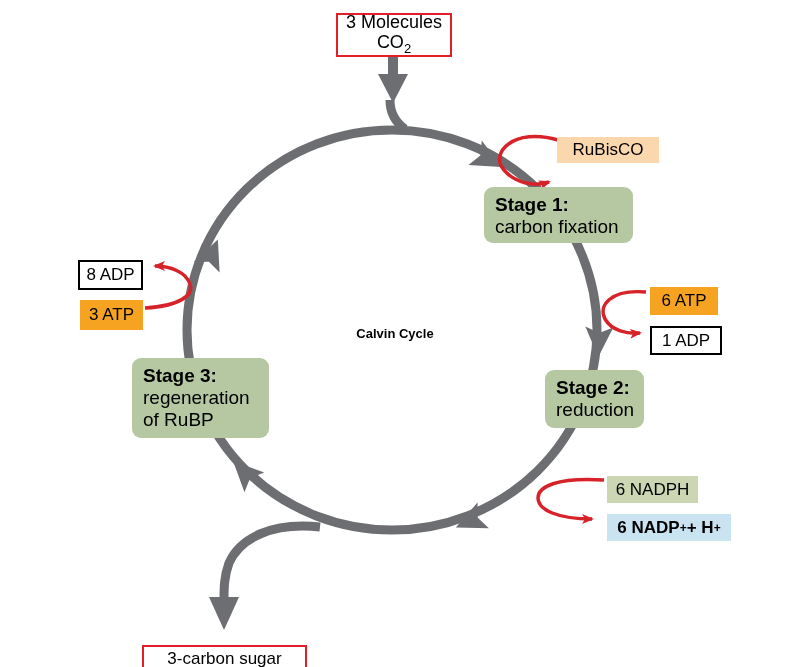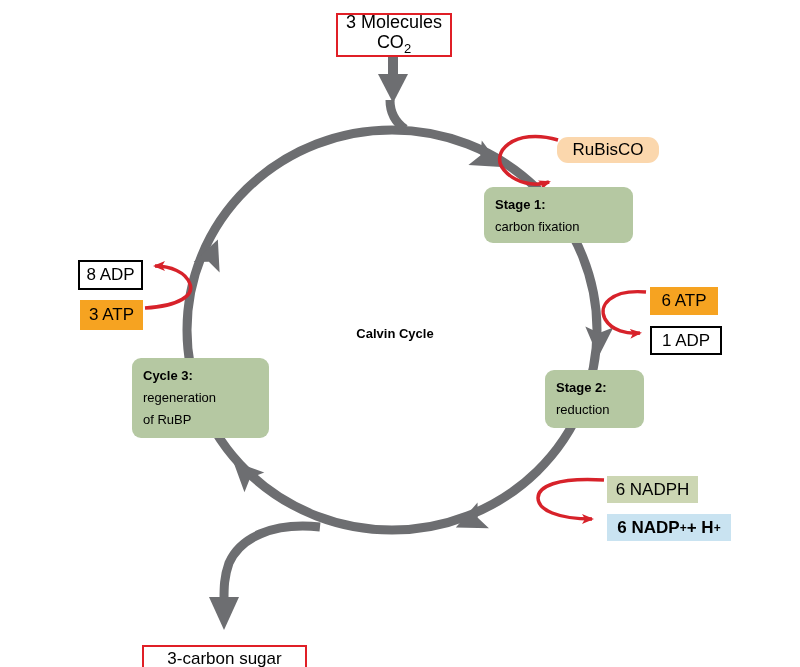--- a/index.html
+++ b/index.html
@@ -42,7 +42,7 @@
     background: #fff;
   }
   .orange     { background: var(--orange, #f6a321); }
-  .peach      { background: var(--peach, #fbd7ad); border-radius: 11px; }
+  .peach      { background: var(--peach, #fbd7ad); border-radius: 0; }
   .pale-green { background: var(--pale-green, #ccd6b3); }
   .light-blue { background: var(--light-blue, #c9e3f1); font-weight: bold; }
 

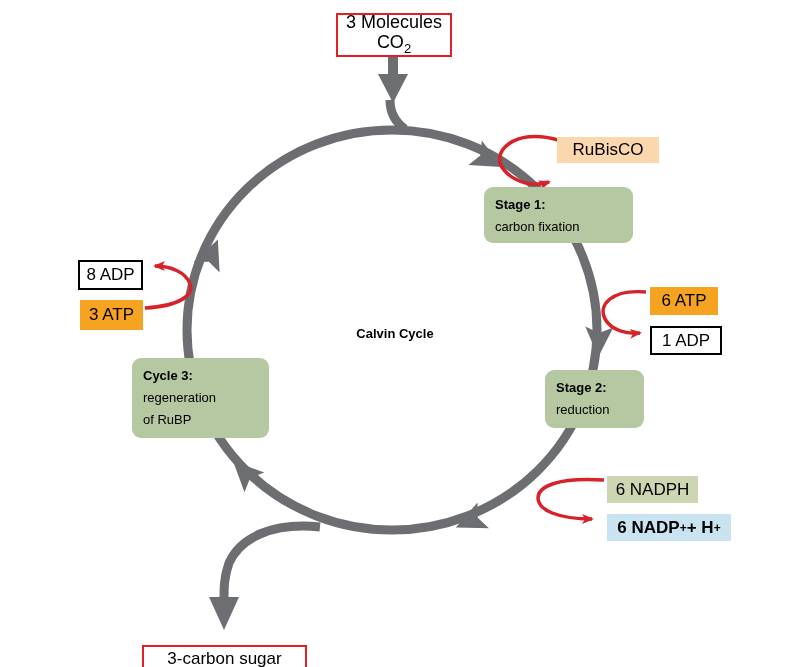--- a/index.html
+++ b/index.html
@@ -52,7 +52,7 @@
     background: var(--stage-green, #b5c8a2);
     border-radius: 9px;
     padding: 7px 11px;
-    font-size: 13px;
+    font-size: 19px;
     line-height: 22px;
     text-align: left;
   }

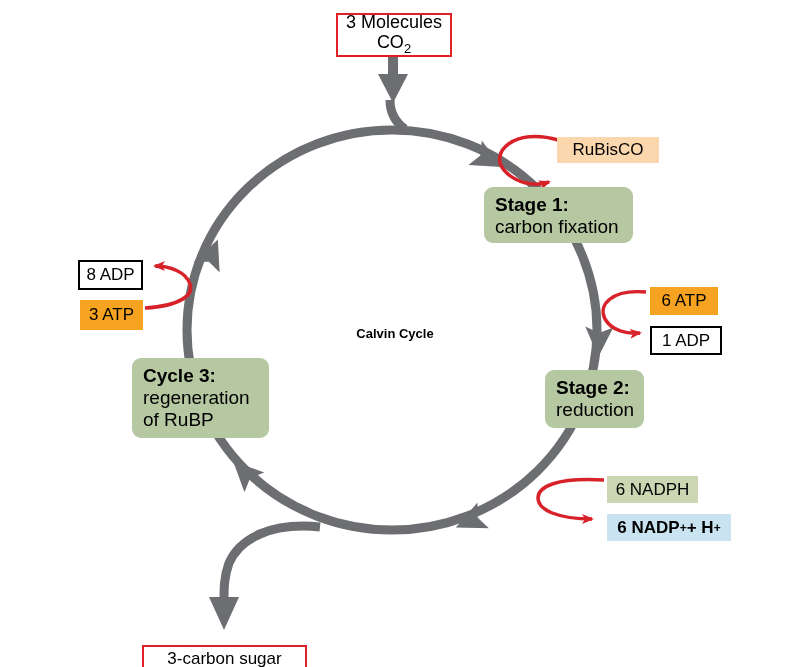--- a/index.html
+++ b/index.html
@@ -144,7 +144,7 @@
   </div>
 
   <div class="stage-box" style="left:132px; top:358px; width:137px; height:80px;">
-    <div class="stage-title">Cycle 3:</div>
+    <div class="stage-title">Stage 3:</div>
     <div>regeneration</div>
     <div>of RuBP</div>
   </div>

